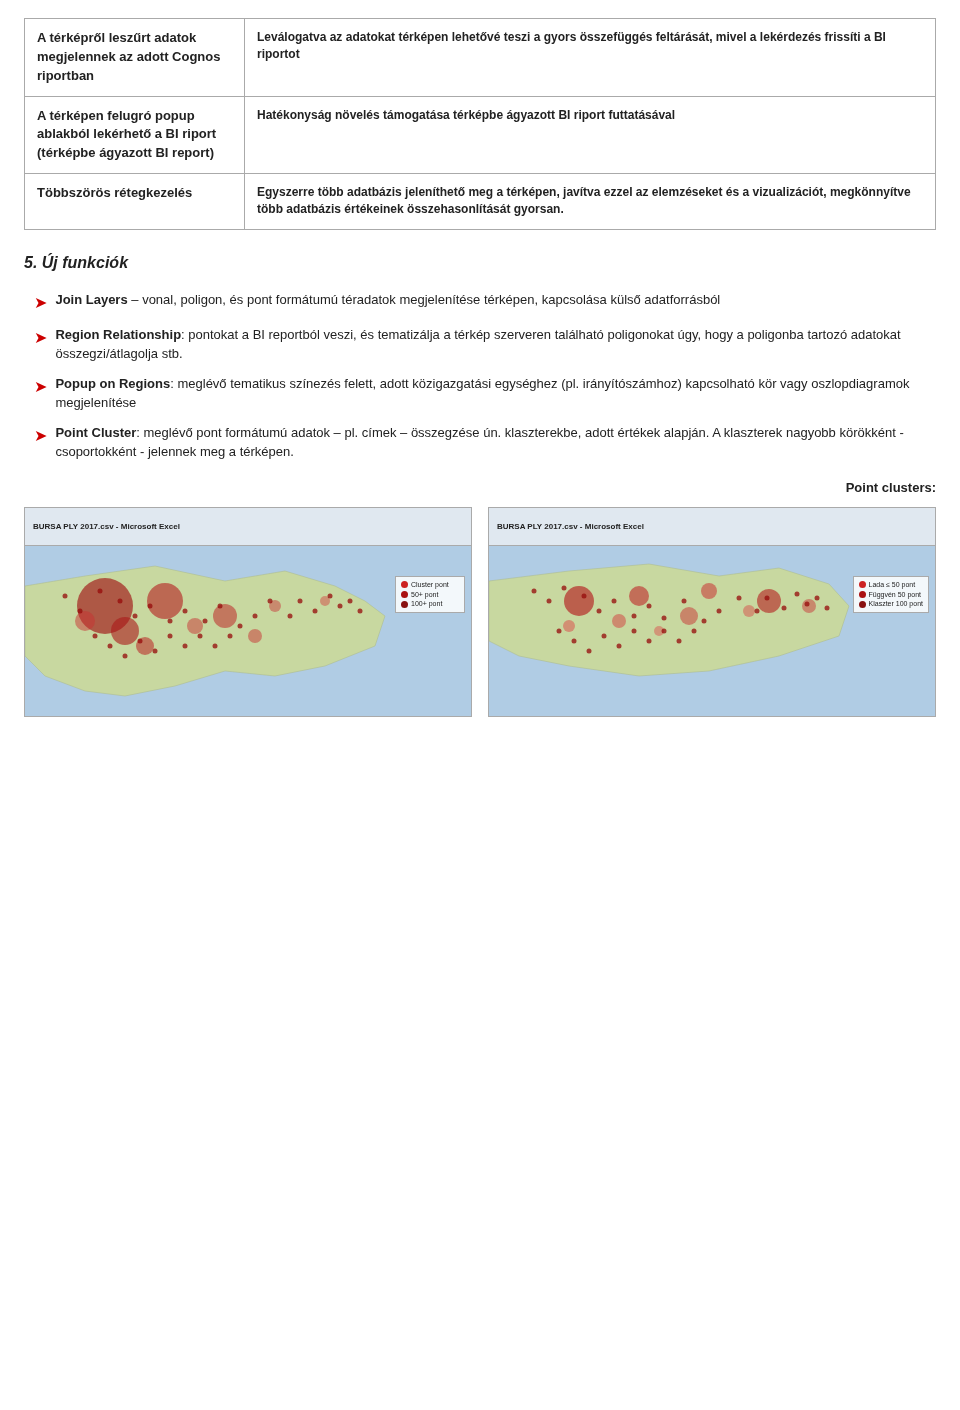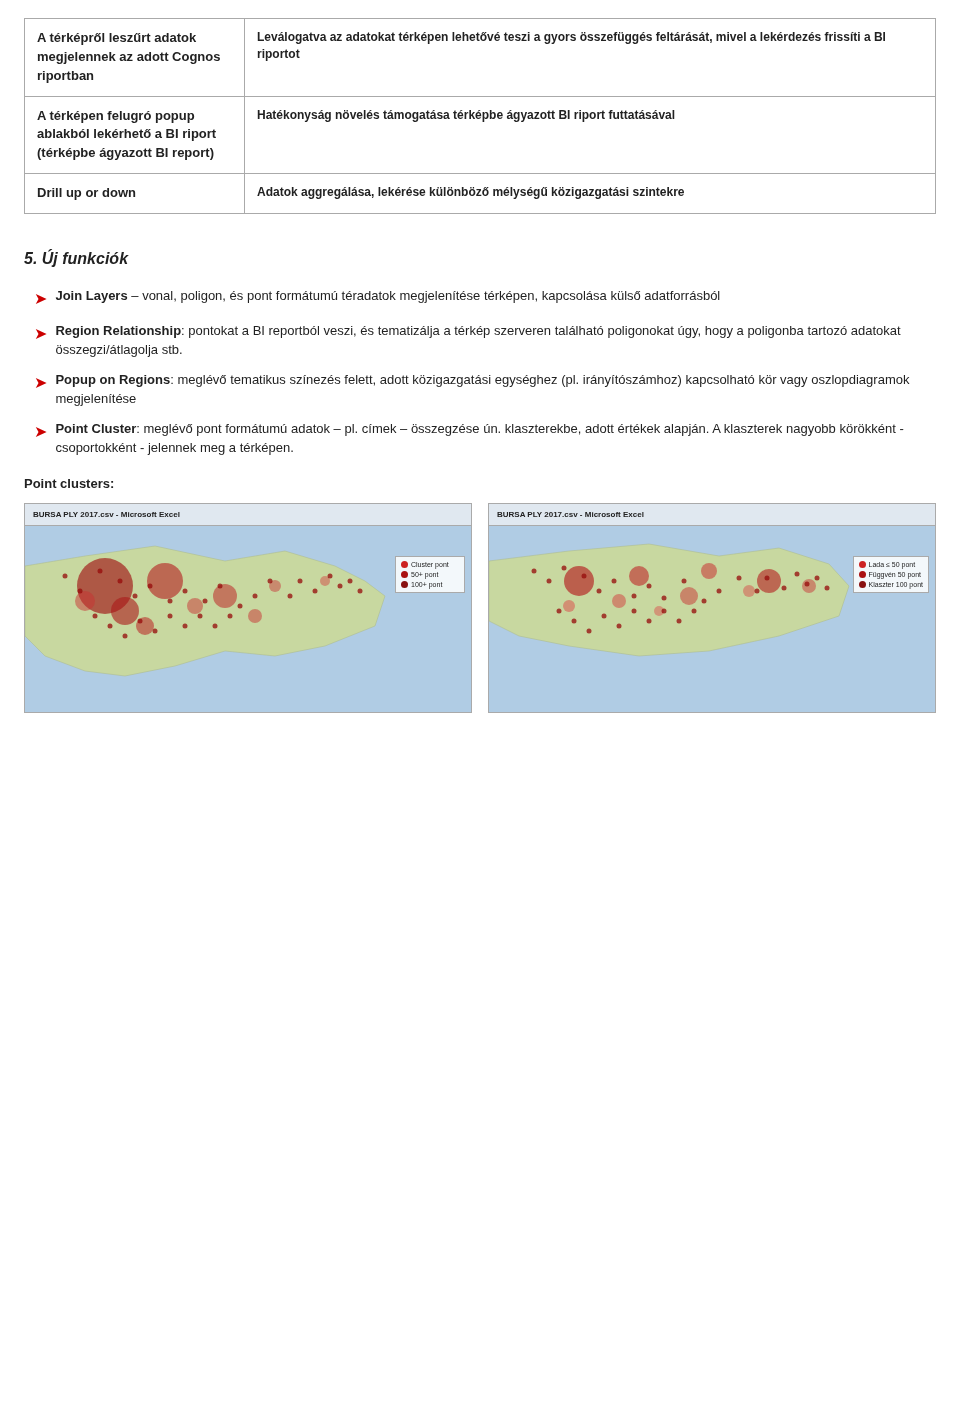--- a/index.html
+++ b/index.html
@@ -16,7 +16,7 @@
     .main-table {
       width: 100%;
       border-collapse: collapse;
-      margin-bottom: 36px;
+      margin-bottom: 24px;
       border-radius: 19px;
     }
     .main-table td {

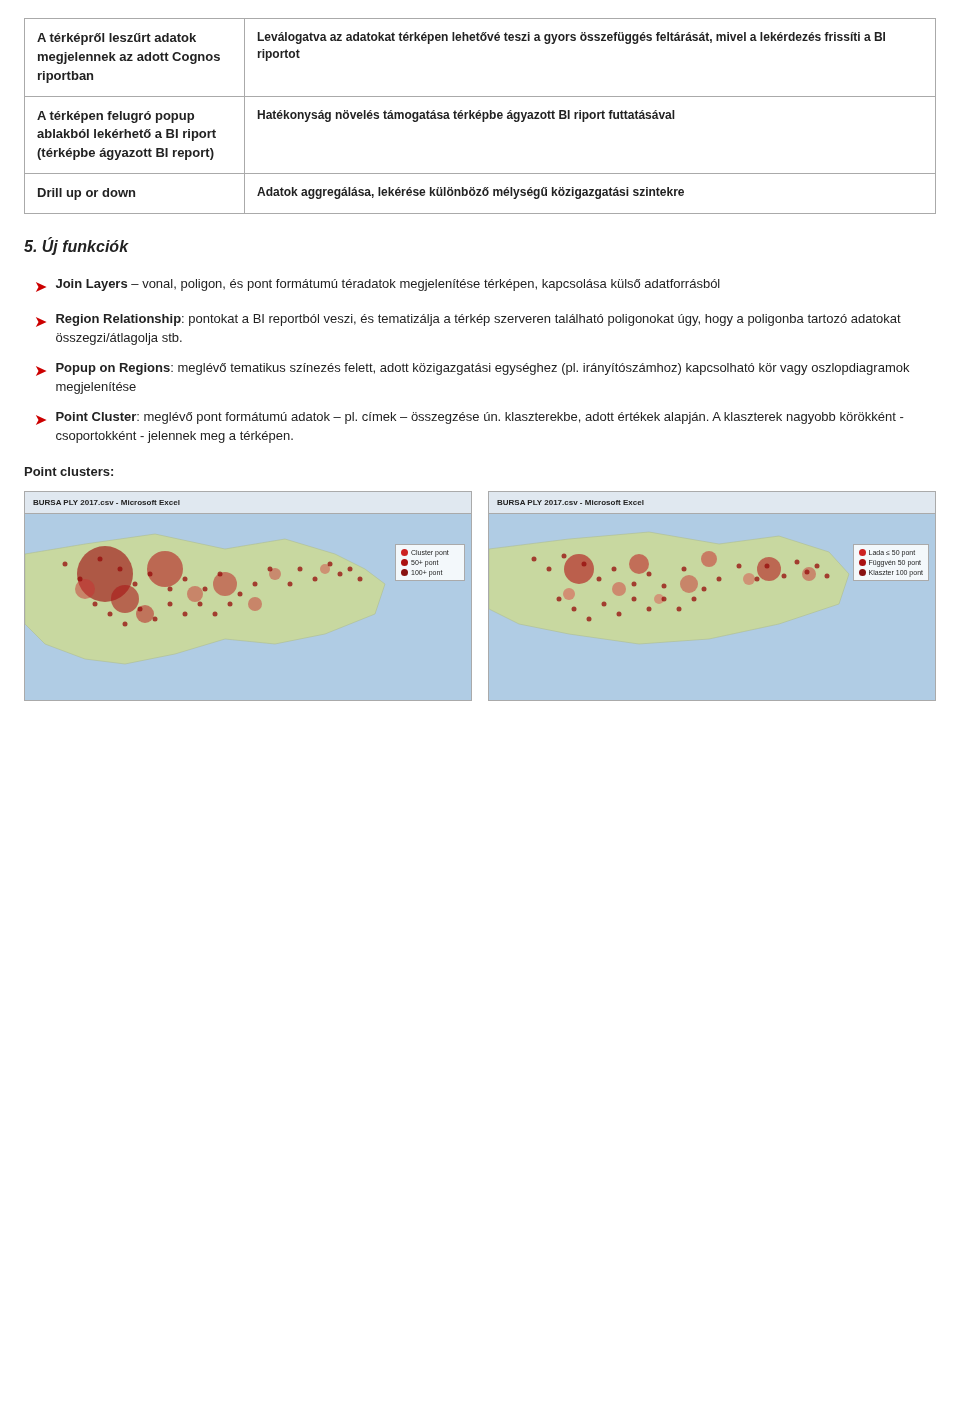--- a/index.html
+++ b/index.html
@@ -149,6 +149,10 @@
       <tr>
         <td class="left-col">A térképen felugró popup ablakból lekérhető a BI riport (térképbe ágyazott BI report)</td>
         <td class="right-col">Hatékonyság növelés támogatása térképbe ágyazott BI riport futtatásával</td>
+      </tr>
+      <tr>
+        <td class="left-col">Többszörös rétegkezelés</td>
+        <td class="right-col">Egyszerre több adatbázis jeleníthető meg a térképen, javítva ezzel az elemzéseket és a vizualizációt, megkönnyítve több adatbázis értékeinek összehasonlítását gyorsan.</td>
       </tr>
       <tr>
         <td class="left-col">Drill up or down</td>

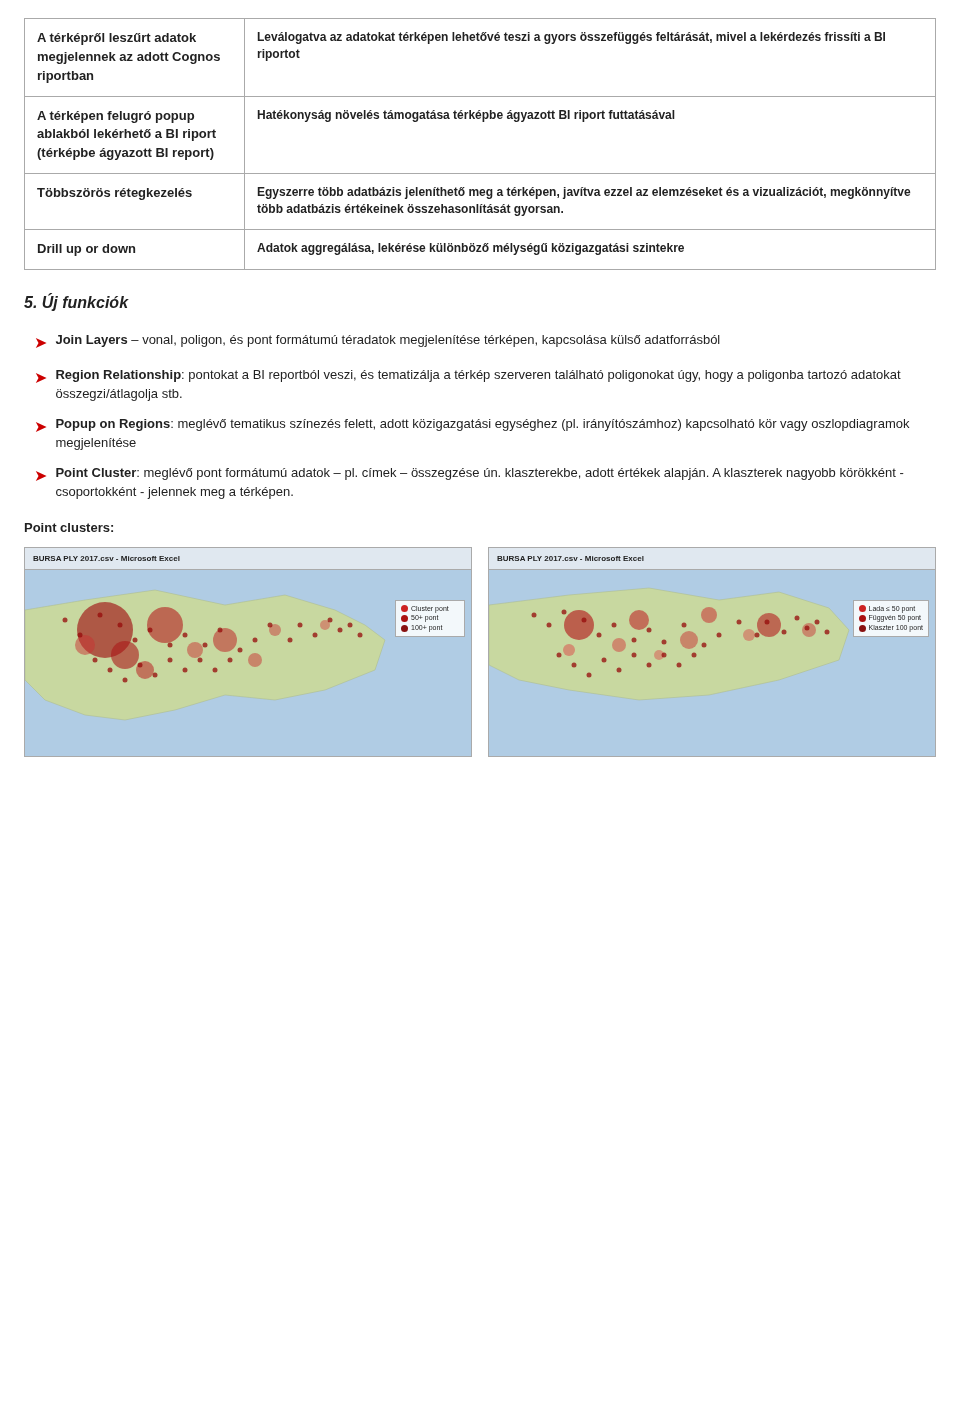--- a/index.html
+++ b/index.html
@@ -153,10 +153,6 @@
       <tr>
         <td class="left-col">Többszörös rétegkezelés</td>
         <td class="right-col">Egyszerre több adatbázis jeleníthető meg a térképen, javítva ezzel az elemzéseket és a vizualizációt, megkönnyítve több adatbázis értékeinek összehasonlítását gyorsan.</td>
-      </tr>
-      <tr>
-        <td class="left-col">Drill up or down</td>
-        <td class="right-col">Adatok aggregálása, lekérése különböző mélységű közigazgatási szintekre</td>
       </tr>
     </tbody>
 </table>

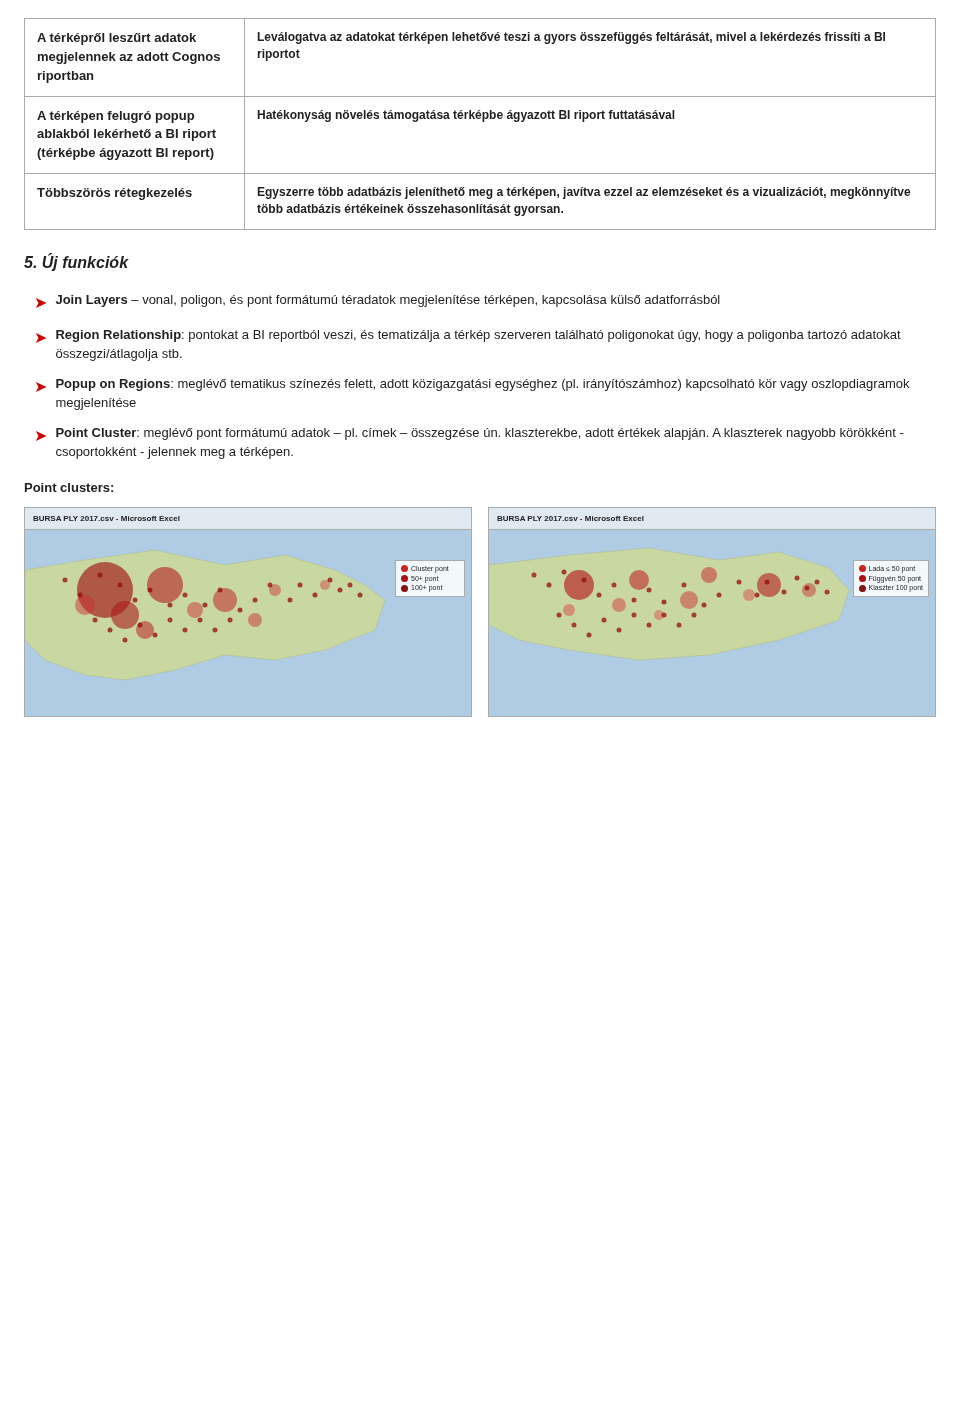--- a/index.html
+++ b/index.html
@@ -73,6 +73,7 @@
       font-weight: bold;
       font-size: 13px;
       margin-bottom: 12px;
+      text-align: right;
     }
 
     

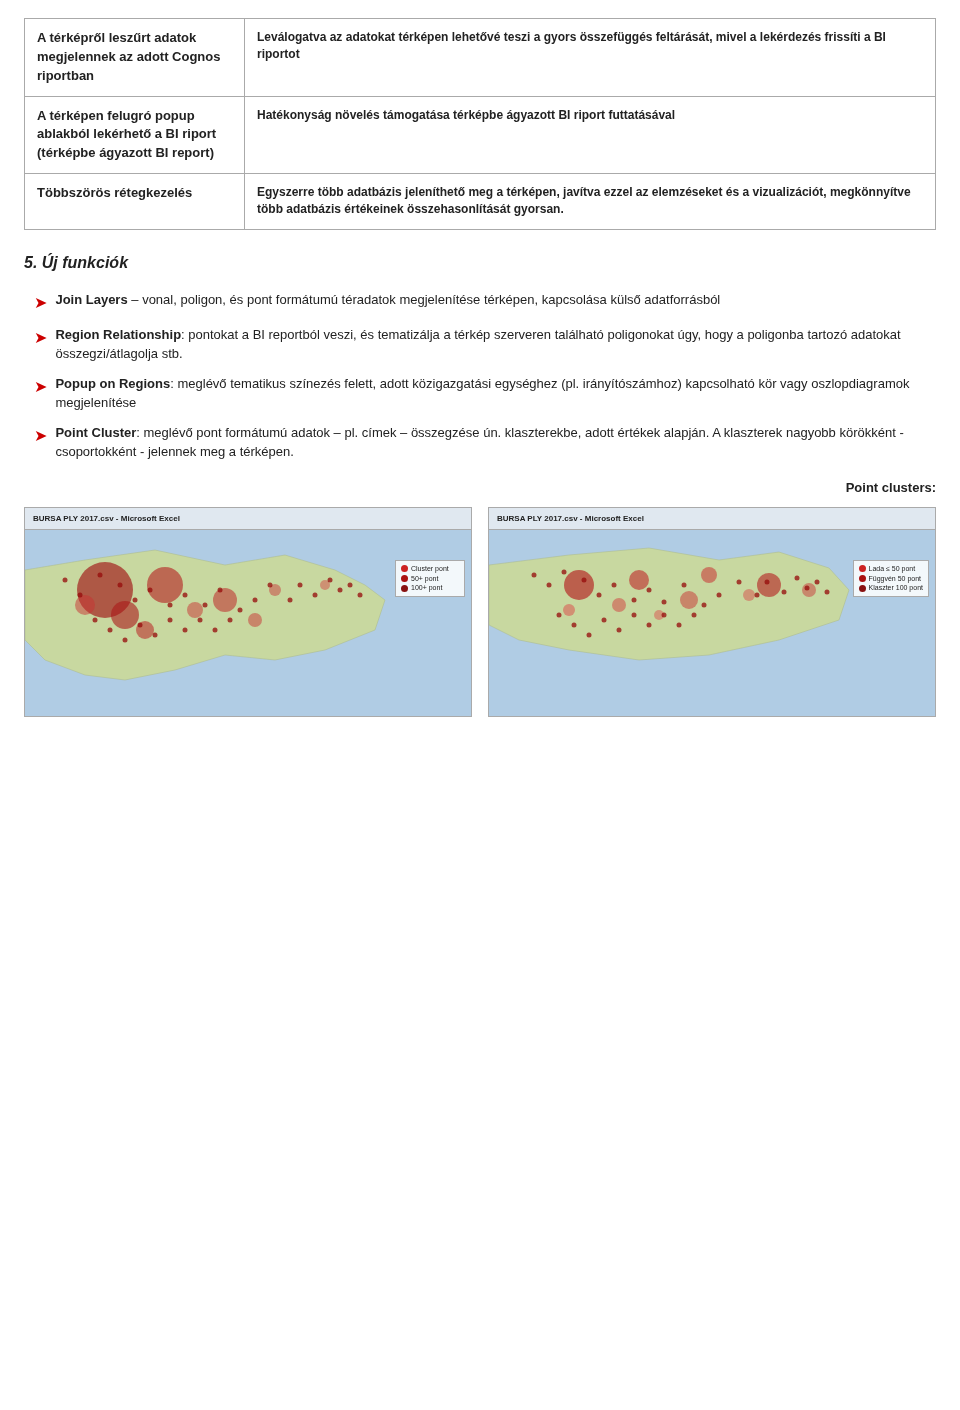--- a/index.html
+++ b/index.html
@@ -94,7 +94,7 @@
     
     .map-toolbar {
       background: #e0e8f0;
-      height: 22px;
+      height: 38px;
       border-bottom: 1px solid #aaa;
       display: flex;
       align-items: center;

